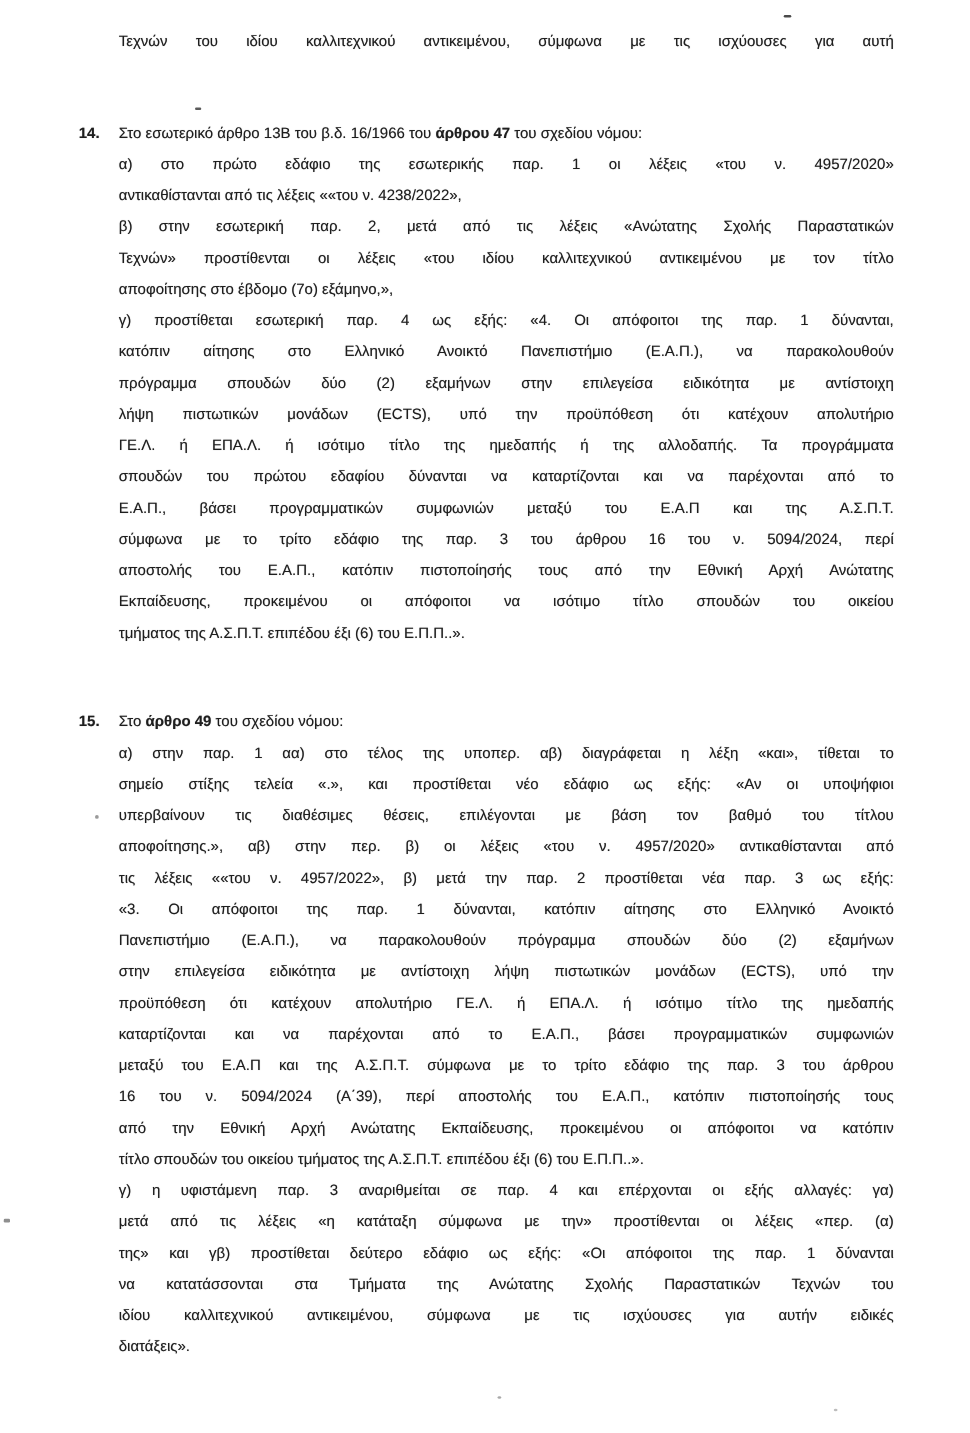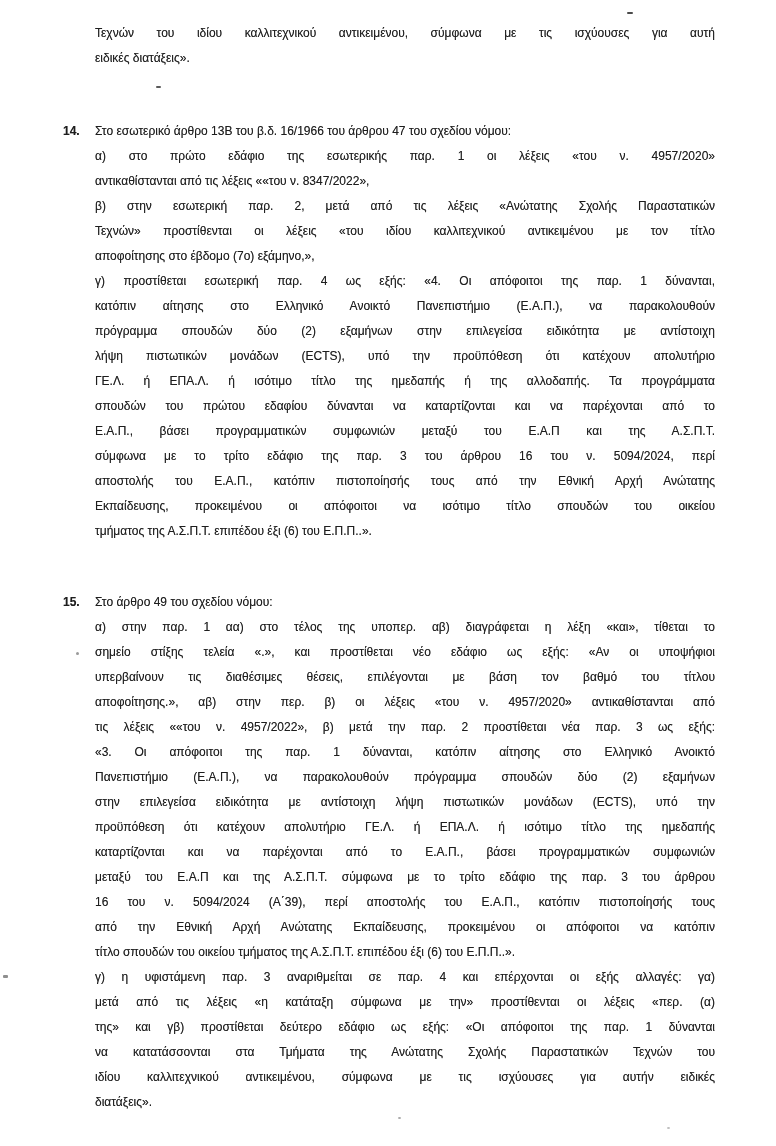--- a/index.html
+++ b/index.html
@@ -40,7 +40,6 @@
 
   <div class="para">
       <div class="line j">Τεχνών του ιδίου καλλιτεχνικού αντικειμένου, σύμφωνα με τις ισχύουσες για αυτή</div>
-      <div class="line">ειδικές διατάξεις».</div>
     </div>
 
   <div class="item" id="item-14">

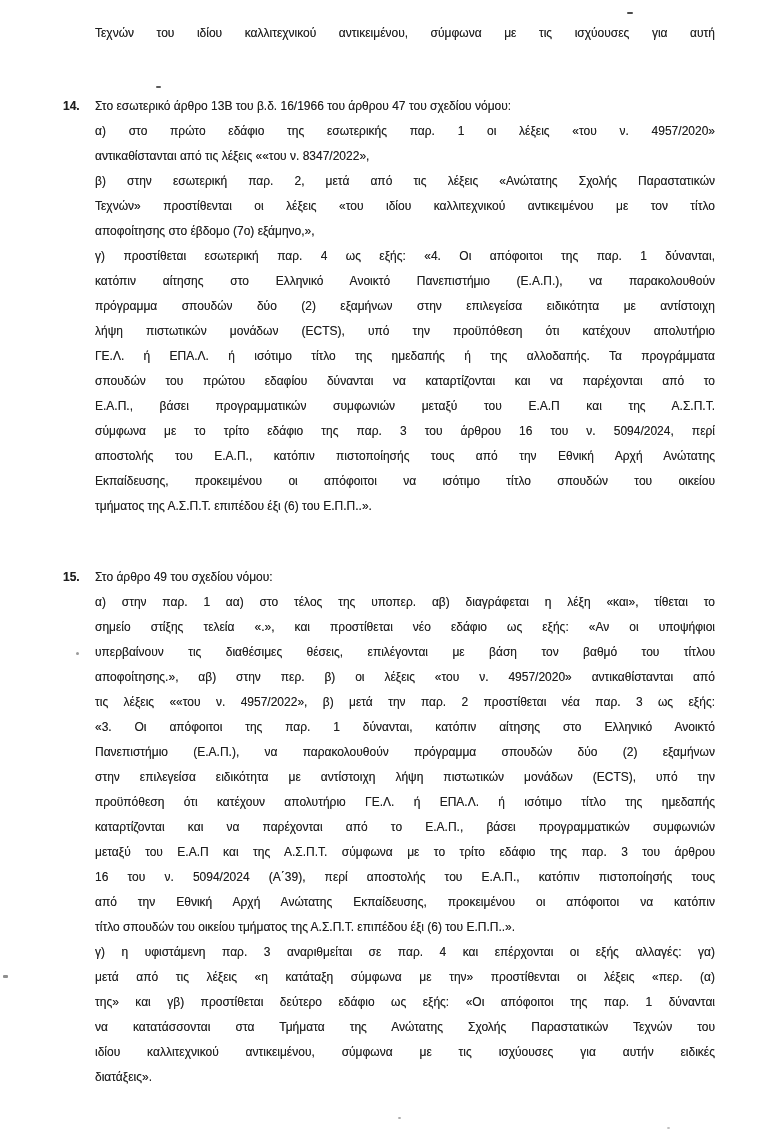--- a/index.html
+++ b/index.html
@@ -24,7 +24,7 @@
   #item-15 { margin-top:46px; }
   .item-number { position:absolute; left:-32px; top:0; width:30px; text-align:left;font-weight:bold; }
   .heading { height:25px; }
-  .heading b { font-weight:400; }
+  .heading b { font-weight:700; }
   .speck { position:absolute; border-radius:50%; }
   #speck-1 { left:627px; top:12px;  width:6px; height:2px; background:#4a4a4a; border-radius:1px; }
   #speck-2 { left:156px; top:86px;  width:5px; height:2px; background:#5a5a5a; border-radius:1px; }

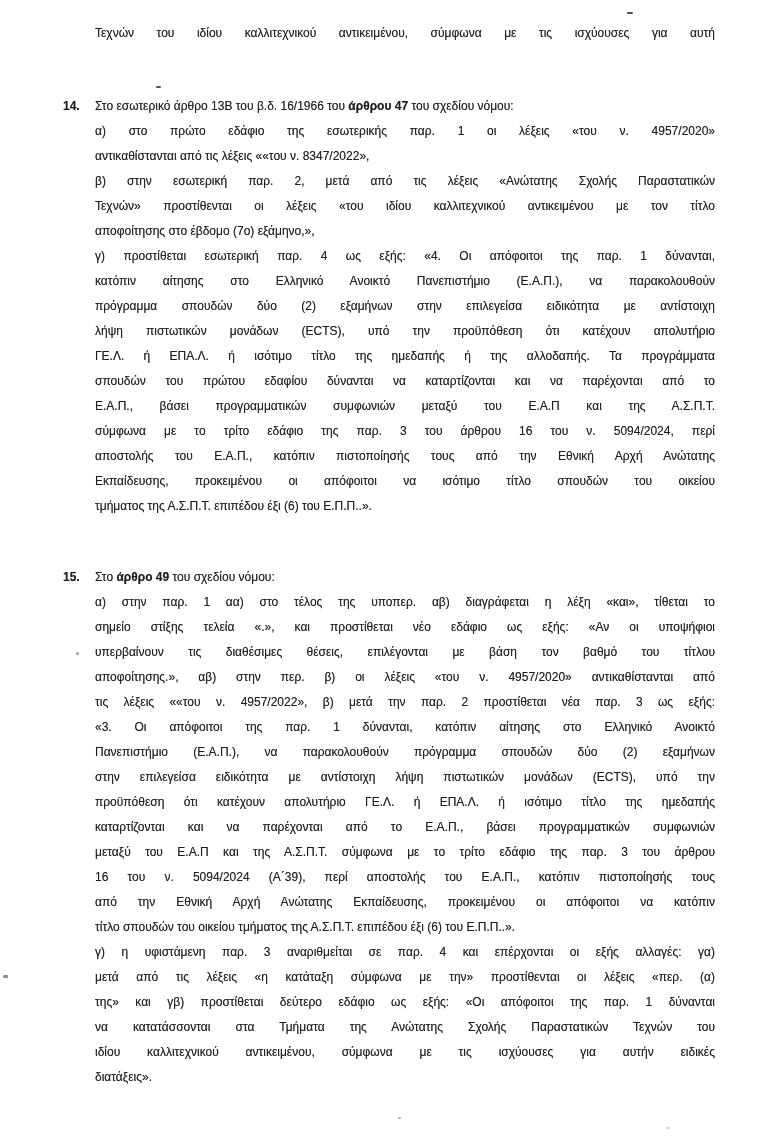--- a/index.html
+++ b/index.html
@@ -47,7 +47,7 @@
     <div class="heading"><span>Στο εσωτερικό άρθρο 13Β του β.δ. 16/1966 του </span><b>άρθρου 47</b><span> του σχεδίου νόμου:</span></div>
     <div class="para">
         <div class="line j">α) στο πρώτο εδάφιο της εσωτερικής παρ. 1 οι λέξεις «του ν. 4957/2020»</div>
-        <div class="line">αντικαθίστανται από τις λέξεις ««του ν. 8347/2022»,</div>
+        <div class="line">αντικαθίστανται από τις λέξεις ««του ν. 4238/2022»,</div>
       </div>
     <div class="para">
         <div class="line j">β) στην εσωτερική παρ. 2, μετά από τις λέξεις «Ανώτατης Σχολής Παραστατικών</div>

